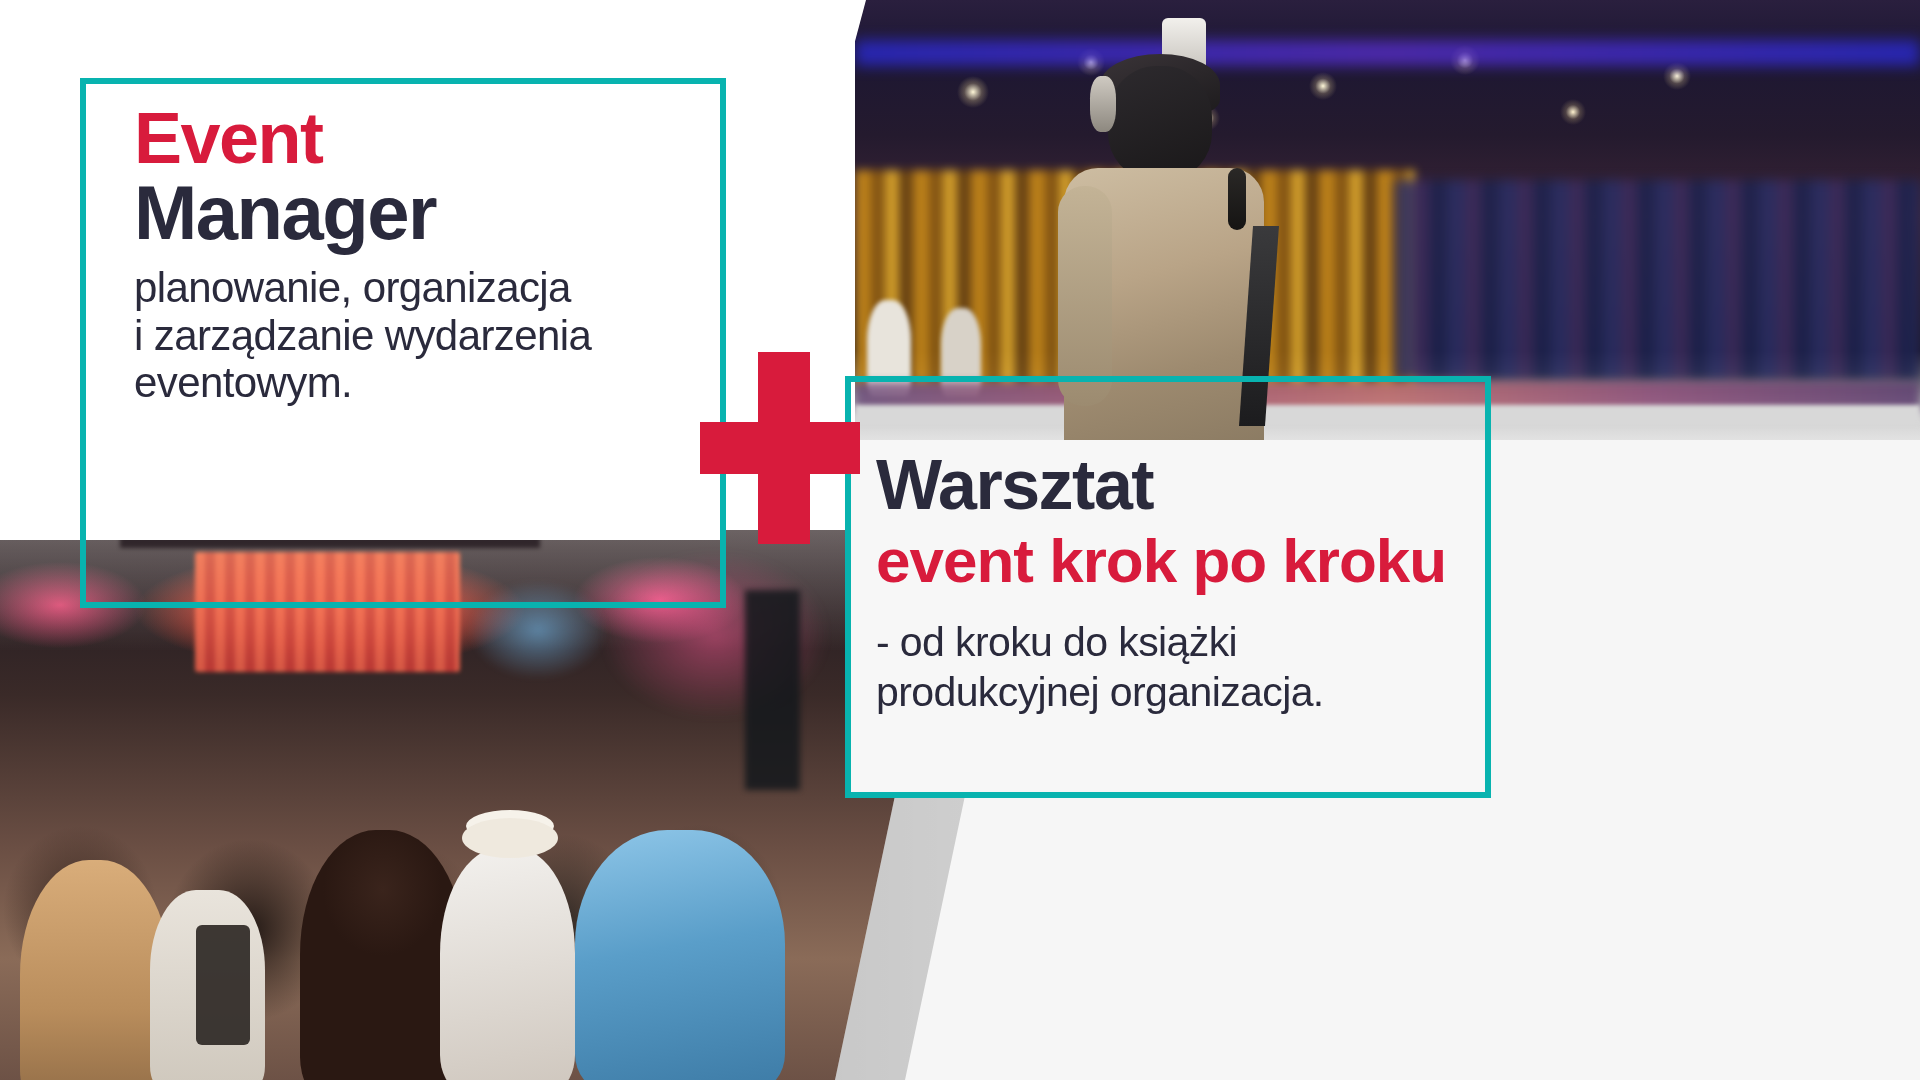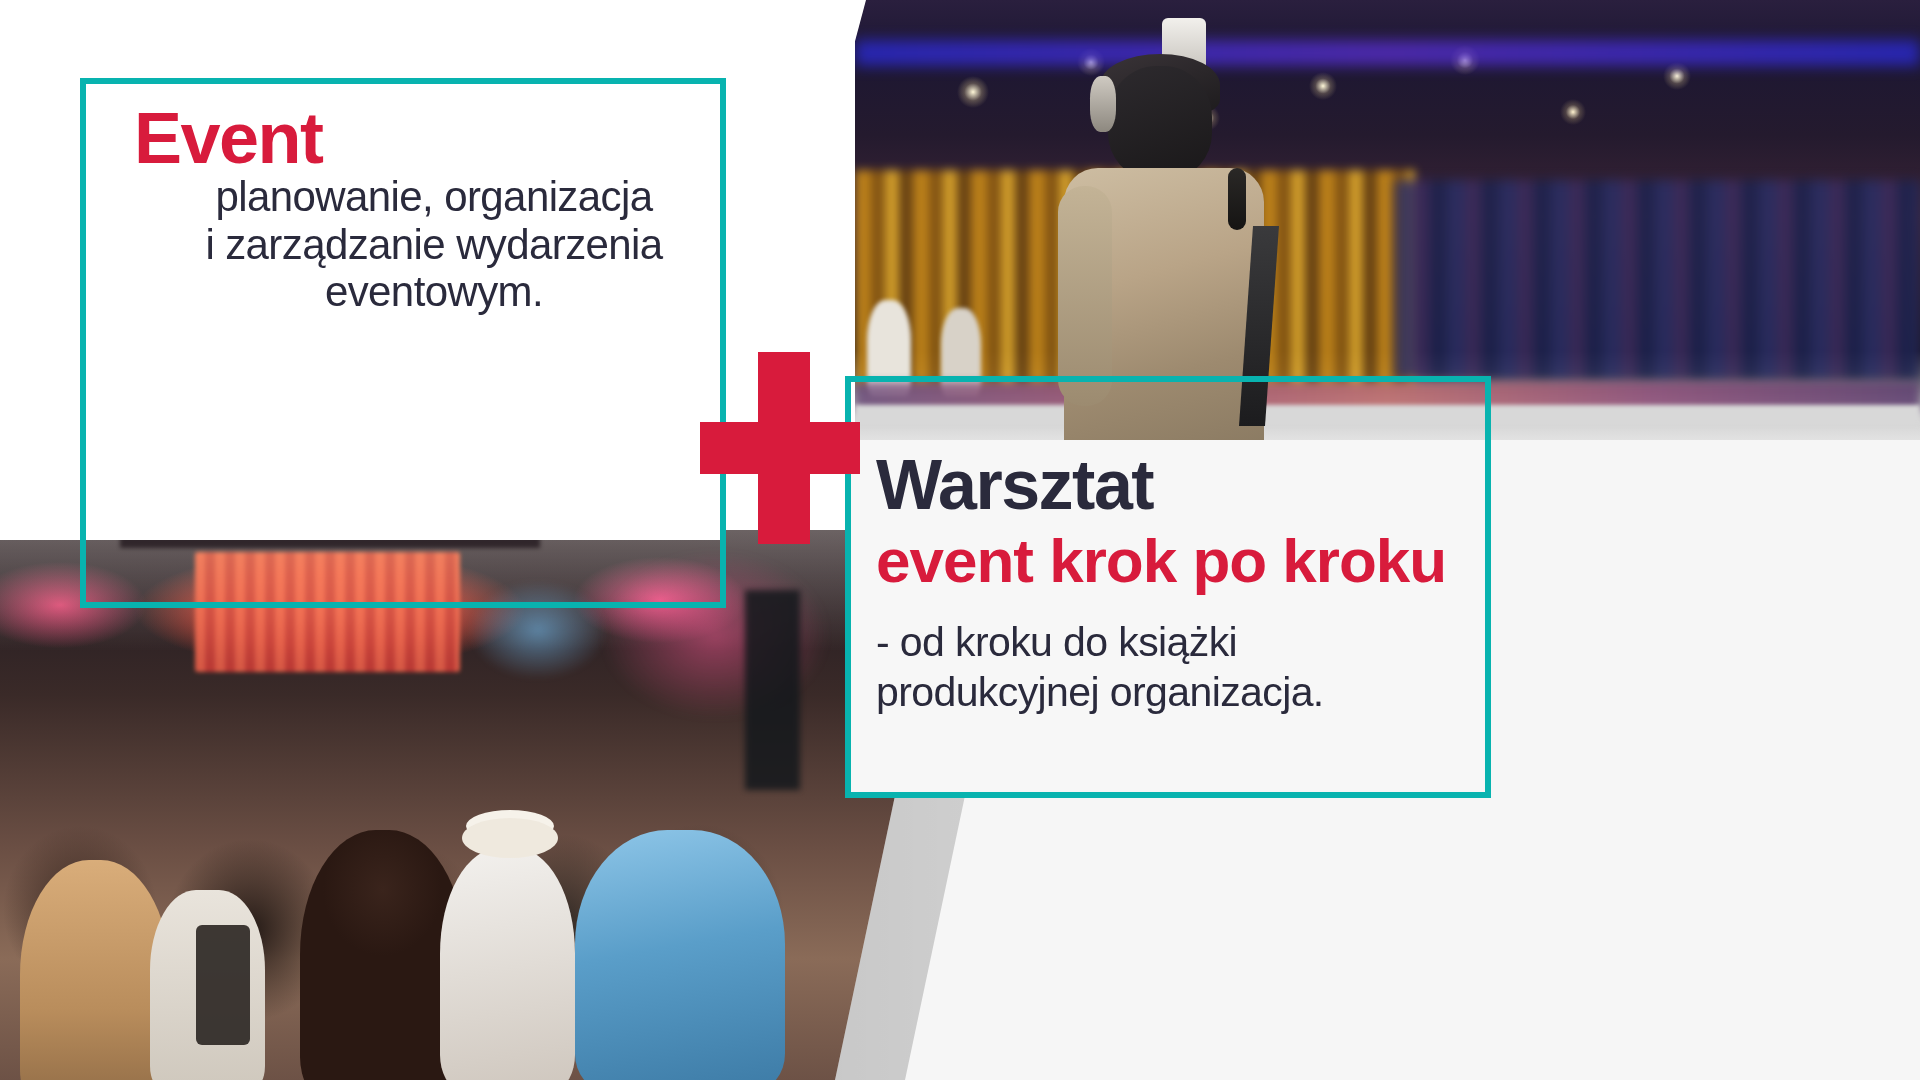--- a/index.html
+++ b/index.html
@@ -201,6 +201,7 @@
   <div class="frame" id="frame-left"></div>
   <div class="card" id="card-left">
     <div class="t-big" id="kw-event">Event</div>
+    <div class="t-big" id="kw-manager">Manager</div>
     <div class="t-body" id="body-left">
       <div>planowanie, organizacja</div>
       <div>i zarządzanie wydarzenia</div>

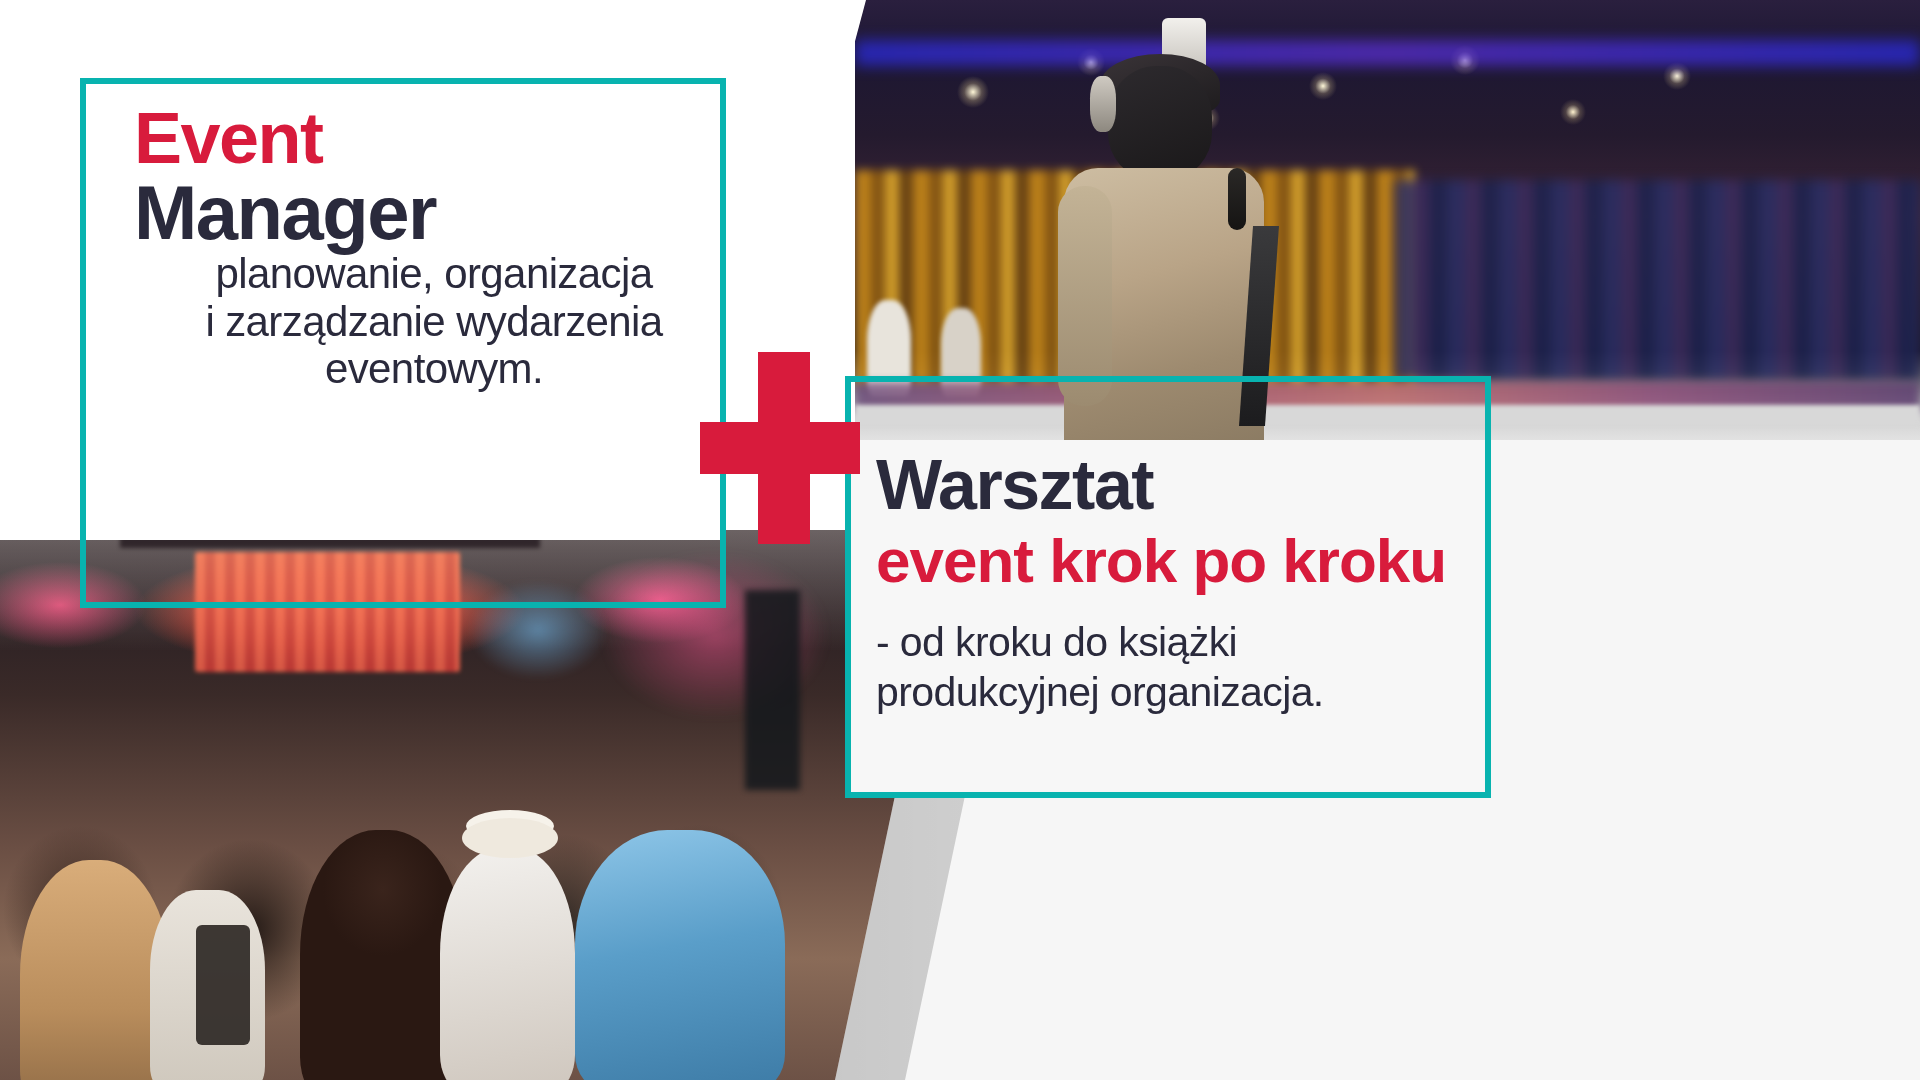--- a/index.html
+++ b/index.html
@@ -141,7 +141,7 @@
   #kw-krok{font-size:62px;color:var(--red);margin-top:12px;letter-spacing:-1px;}
 
   .t-body{font-size:42px;line-height:1.13;color:var(--navy);margin:0;letter-spacing:-.6px;}
-  #body-left{text-align:center;}
+  #body-left{margin-top:14px;}
   #body-right{margin-top:26px;font-size:41px;line-height:1.22;}
   .t-body div{white-space:nowrap;}
 

